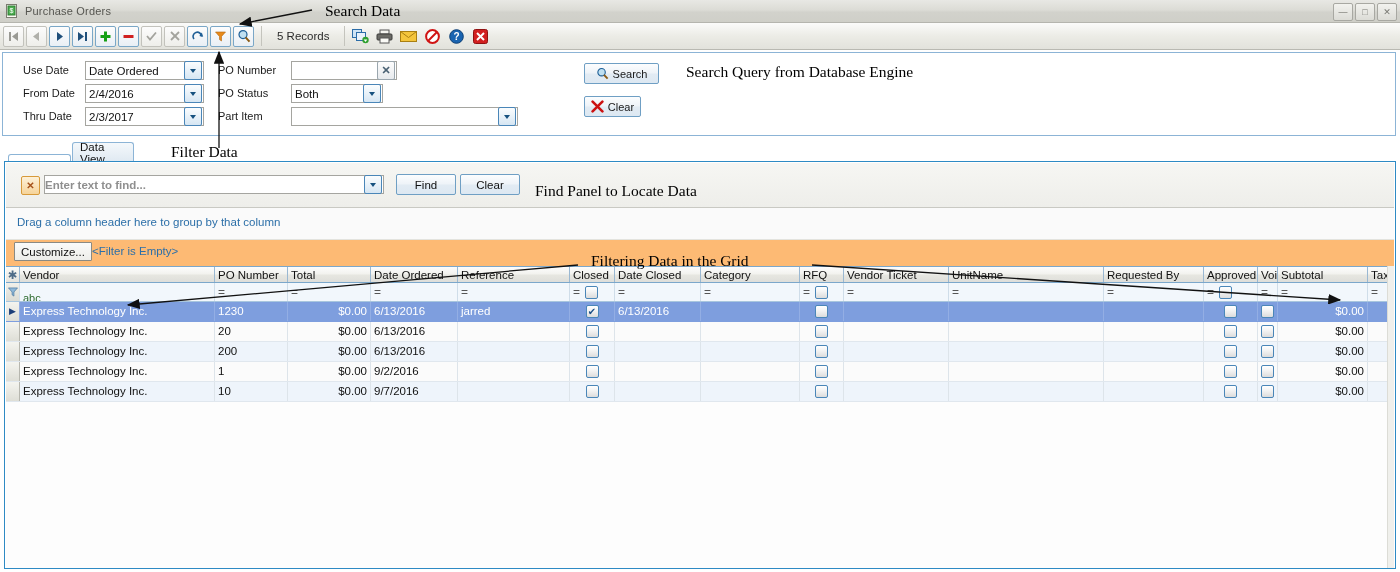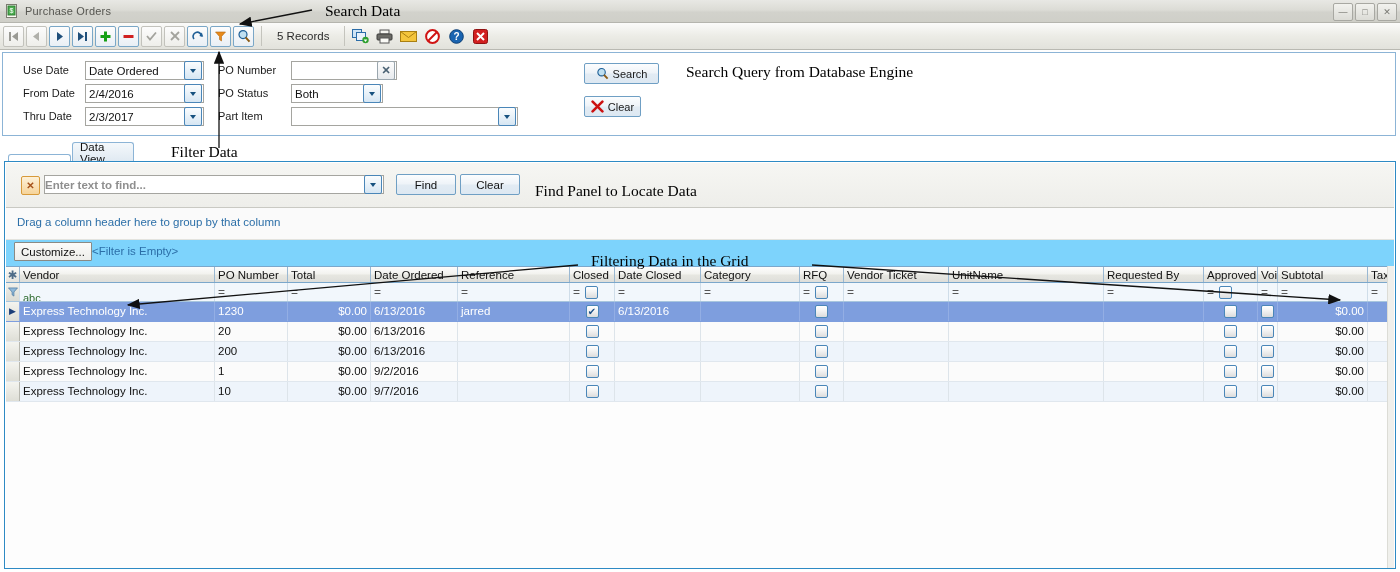--- a/index.html
+++ b/index.html
@@ -174,7 +174,7 @@
 
   .filterbar {
     position: absolute; left: 1px; top: 78px; width: 1388px; height: 26px;
-    background: #7dd3fc; box-sizing: border-box;
+    background: #fdba74; box-sizing: border-box;
   }
   .cust-btn {
     position: absolute; left: 8px; top: 2px; height: 19px; padding: 0 6px;

